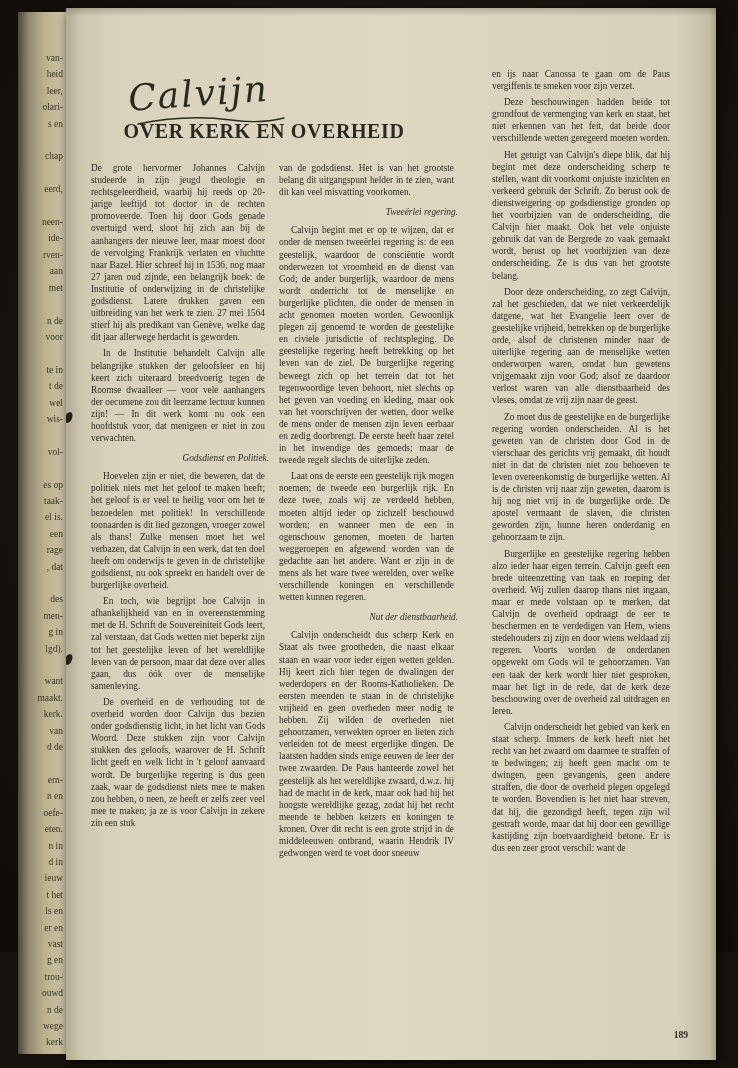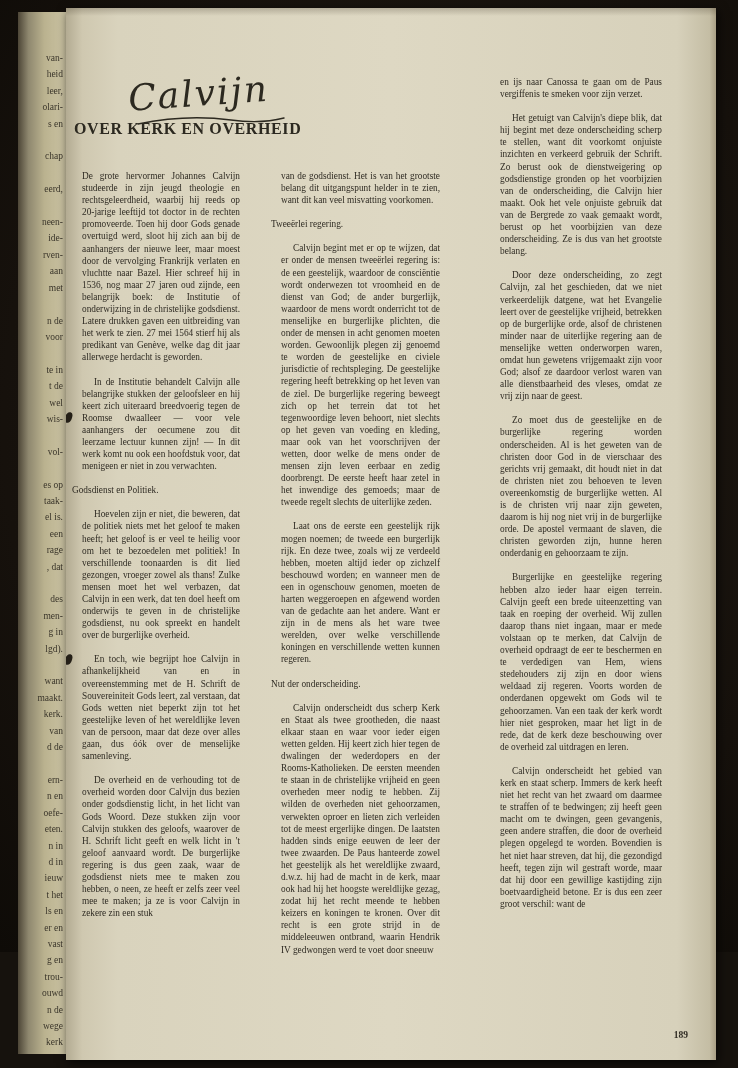--- a/index.html
+++ b/index.html
@@ -52,7 +52,7 @@
   .col1 { left:4px;  top:150px; width:182px; height:892px; }
   .col2 { left:203px; top:150px; width:183px; height:892px; }
   .col3 { left:422px; top:56px;  width:186px; height:976px; }
-  .para { margin:12px; text-indent:12px; }
+  .para { margin:4px; text-indent:12px; }
   .para.no-indent { text-indent:0; }
   .sec-head { margin:8px 0 6px; text-indent:2px; text-align:left; }
   .page-number {

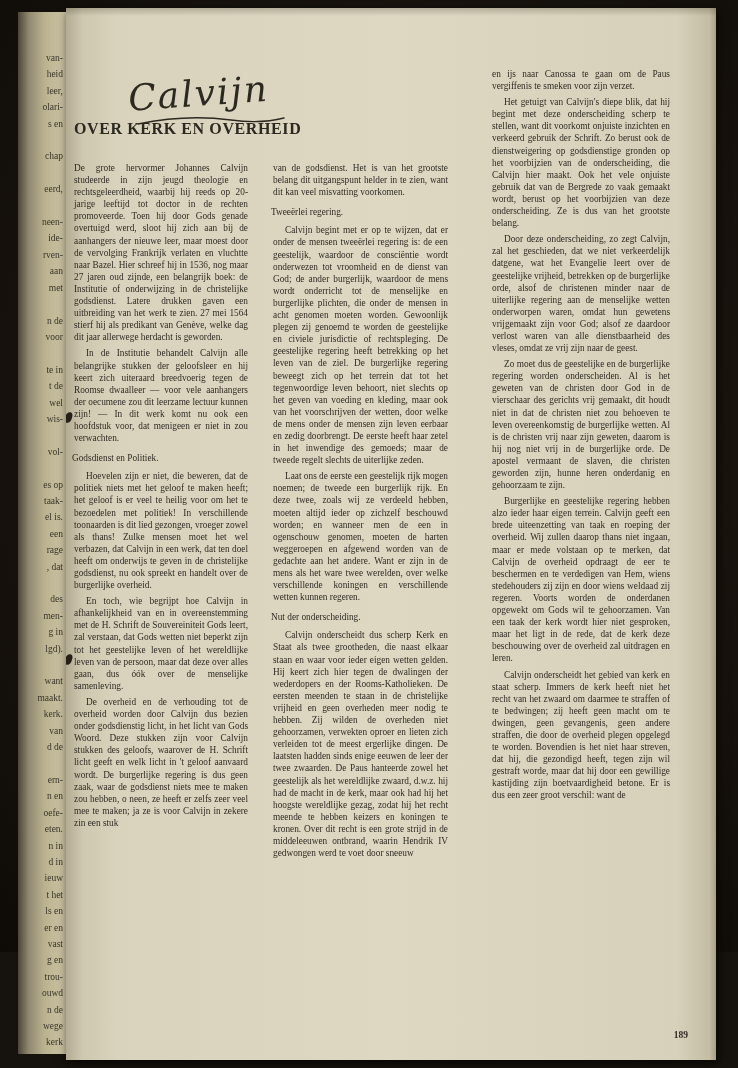--- a/index.html
+++ b/index.html
@@ -173,6 +173,7 @@
 
     <div class="col col3">
         <p class="para no-indent">en ijs naar Canossa te gaan om de Paus vergiffenis te smeken voor zijn verzet.</p>
+        <p class="para">Deze beschouwingen hadden beide tot grondfout de vermenging van kerk en staat, het niet erkennen van het feit, dat beide door verschillende wetten geregeerd moeten worden.</p>
         <p class="para">Het getuigt van Calvijn's diepe blik, dat hij begint met deze onderscheiding scherp te stellen, want dit voorkomt onjuiste inzichten en verkeerd gebruik der Schrift. Zo berust ook de dienstweigering op godsdienstige gronden op het voorbijzien van de onderscheiding, die Calvijn hier maakt. Ook het vele onjuiste gebruik dat van de Bergrede zo vaak gemaakt wordt, berust op het voorbijzien van deze onderscheiding. Ze is dus van het grootste belang.</p>
         <p class="para">Door deze onderscheiding, zo zegt Calvijn, zal het geschieden, dat we niet verkeerdelijk datgene, wat het Evangelie leert over de geestelijke vrijheid, betrekken op de burgerlijke orde, alsof de christenen minder naar de uiterlijke regering aan de menselijke wetten onderworpen waren, omdat hun gewetens vrijgemaakt zijn voor God; alsof ze daardoor verlost waren van alle dienstbaarheid des vleses, omdat ze vrij zijn naar de geest.</p>
         <p class="para">Zo moet dus de geestelijke en de burgerlijke regering worden onderscheiden. Al is het geweten van de christen door God in de vierschaar des gerichts vrij gemaakt, dit houdt niet in dat de christen niet zou behoeven te leven overeenkomstig de burgerlijke wetten. Al is de christen vrij naar zijn geweten, daarom is hij nog niet vrij in de burgerlijke orde. De apostel vermaant de slaven, die christen geworden zijn, hunne heren onderdanig en gehoorzaam te zijn.</p>

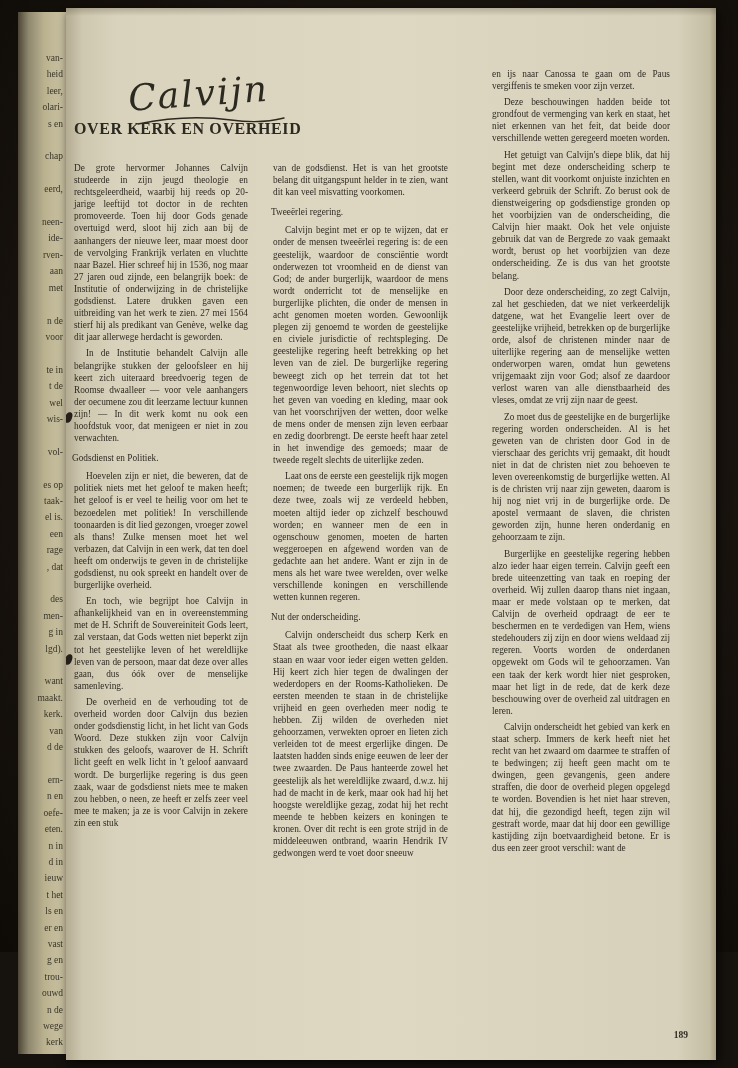--- a/index.html
+++ b/index.html
@@ -40,7 +40,7 @@
   .title-flourish { position:absolute; left:70px; top:104px; }
   .main-heading {
     position:absolute; left:8px; top:112px; width:380px;
-    text-align:left; font-weight:bold; font-size:16px;
+    text-align:center; font-weight:bold; font-size:20px;
     letter-spacing:0.6px; color:#2c2920;
     font-family:"Liberation Serif", serif;
   }

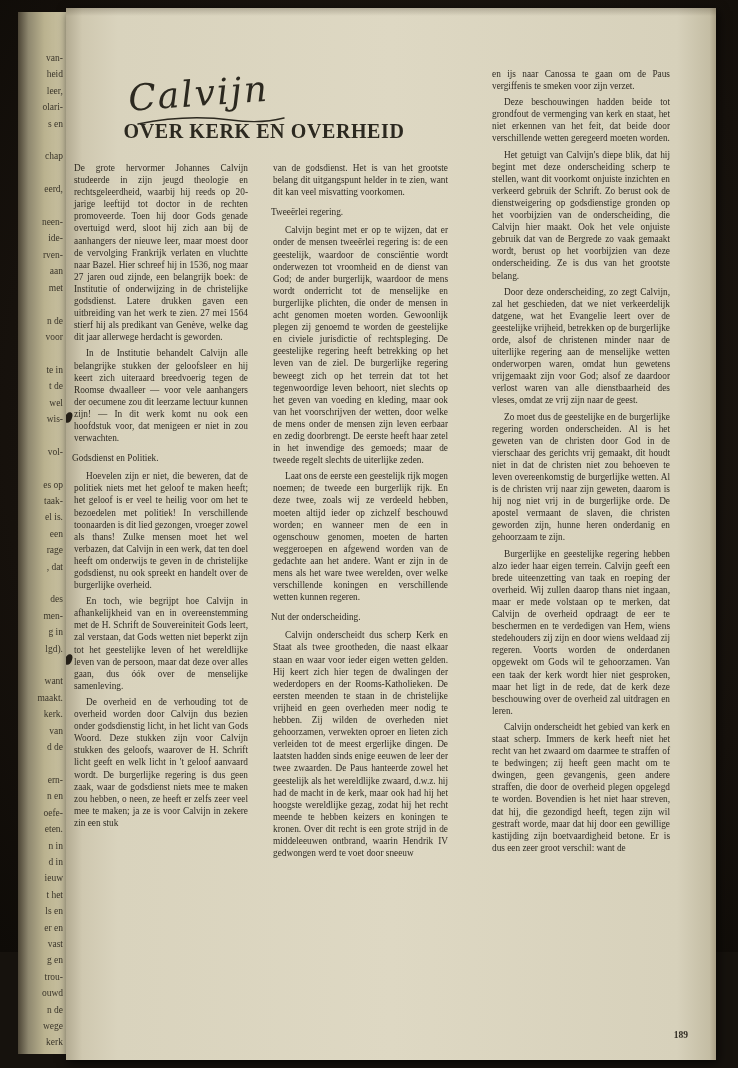--- a/index.html
+++ b/index.html
@@ -49,7 +49,7 @@
     font:9.3px/12.1px "Liberation Serif", serif;
     text-align:justify;
   }
-  .col1 { left:4px;  top:150px; width:182px; height:892px; }
+  .col1 { left:21px;  top:150px; width:182px; height:892px; }
   .col2 { left:203px; top:150px; width:183px; height:892px; }
   .col3 { left:422px; top:56px;  width:186px; height:976px; }
   .para { margin:4px; text-indent:12px; }

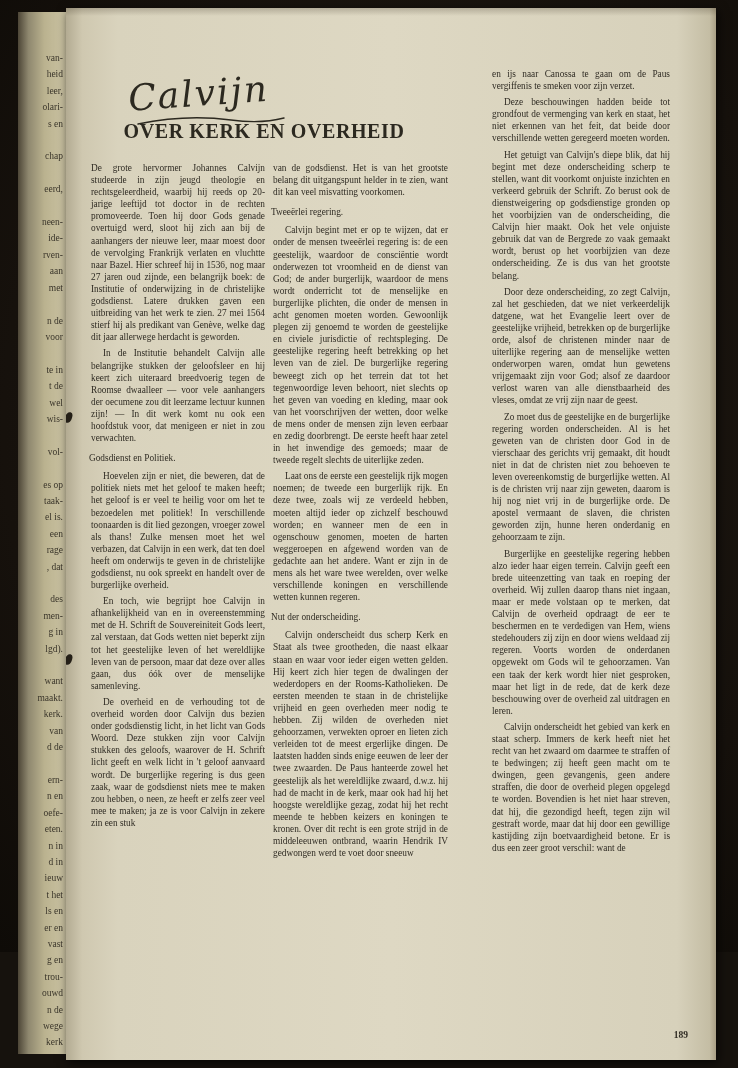--- a/index.html
+++ b/index.html
@@ -50,7 +50,7 @@
     text-align:justify;
   }
   .col1 { left:21px;  top:150px; width:182px; height:892px; }
-  .col2 { left:203px; top:150px; width:183px; height:892px; }
+  .col2 { left:209px; top:150px; width:183px; height:892px; }
   .col3 { left:422px; top:56px;  width:186px; height:976px; }
   .para { margin:4px; text-indent:12px; }
   .para.no-indent { text-indent:0; }

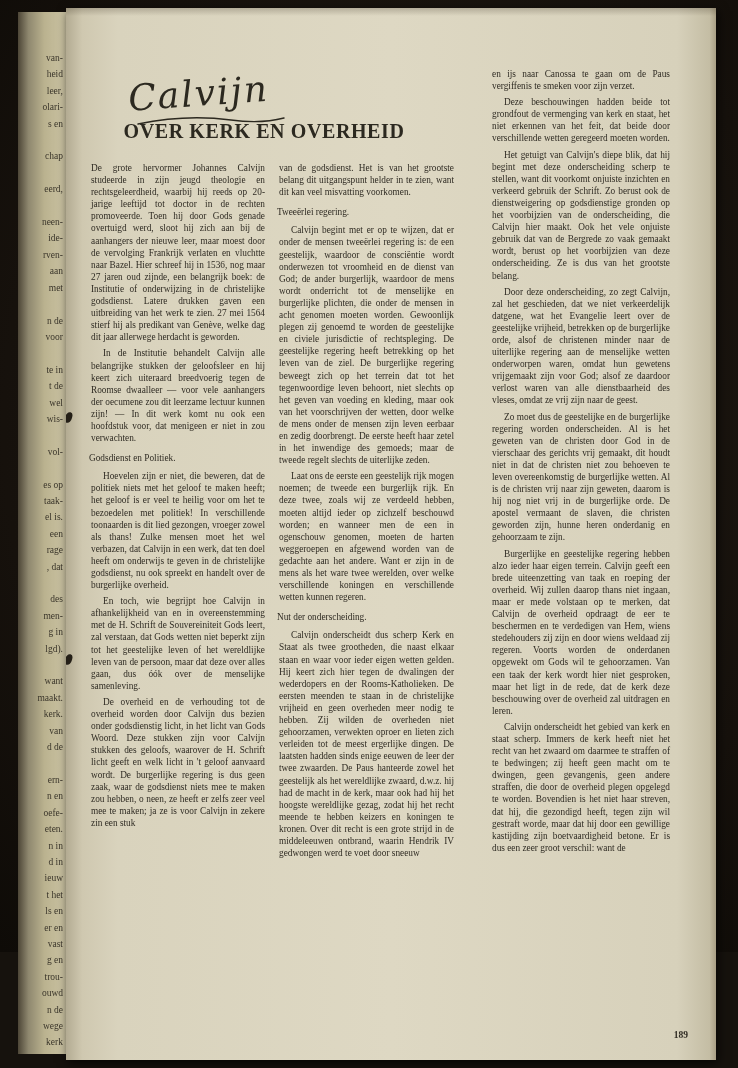--- a/index.html
+++ b/index.html
@@ -54,7 +54,7 @@
   .col3 { left:422px; top:56px;  width:186px; height:976px; }
   .para { margin:4px; text-indent:12px; }
   .para.no-indent { text-indent:0; }
-  .sec-head { margin:8px 0 6px; text-indent:2px; text-align:left; }
+  .sec-head { margin:8px 0 6px; font-style:italic; text-indent:2px; text-align:right; }
   .page-number {
     position:absolute; right:28px; bottom:20px;
     font:bold 9.5px "Liberation Serif", serif; color:#2f2b23;

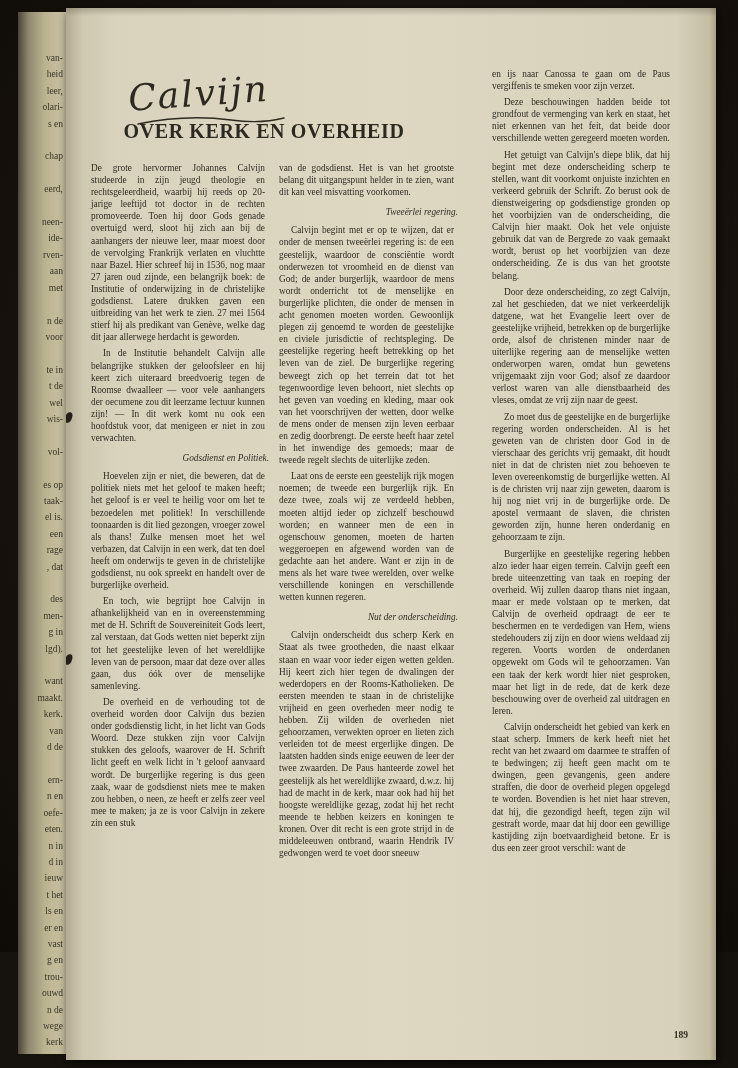--- a/index.html
+++ b/index.html
@@ -167,7 +167,7 @@
         <p class="sec-head">Tweeërlei regering.</p>
         <p class="para">Calvijn begint met er op te wijzen, dat er onder de mensen tweeërlei regering is: de een geestelijk, waardoor de consciëntie wordt onderwezen tot vroomheid en de dienst van God; de ander burgerlijk, waardoor de mens wordt onderricht tot de menselijke en burgerlijke plichten, die onder de mensen in acht genomen moeten worden. Gewoonlijk plegen zij genoemd te worden de geestelijke en civiele jurisdictie of rechtspleging. De geestelijke regering heeft betrekking op het leven van de ziel. De burgerlijke regering beweegt zich op het terrein dat tot het tegenwoordige leven behoort, niet slechts op het geven van voeding en kleding, maar ook van het voorschrijven der wetten, door welke de mens onder de mensen zijn leven eerbaar en zedig doorbrengt. De eerste heeft haar zetel in het inwendige des gemoeds; maar de tweede regelt slechts de uiterlijke zeden.</p>
         <p class="para">Laat ons de eerste een geestelijk rijk mogen noemen; de tweede een burgerlijk rijk. En deze twee, zoals wij ze verdeeld hebben, moeten altijd ieder op zichzelf beschouwd worden; en wanneer men de een in ogenschouw genomen, moeten de harten weggeroepen en afgewend worden van de gedachte aan het andere. Want er zijn in de mens als het ware twee werelden, over welke verschillende koningen en verschillende wetten kunnen regeren.</p>
-        <p class="sec-head">Nut der onderscheiding.</p>
+        <p class="sec-head">Nut der dienstbaarheid.</p>
         <p class="para">Calvijn onderscheidt dus scherp Kerk en Staat als twee grootheden, die naast elkaar staan en waar voor ieder eigen wetten gelden. Hij keert zich hier tegen de dwalingen der wederdopers en der Rooms-Katholieken. De eersten meenden te staan in de christelijke vrijheid en geen overheden meer nodig te hebben. Zij wilden de overheden niet gehoorzamen, verwekten oproer en lieten zich verleiden tot de meest ergerlijke dingen. De laatsten hadden sinds enige eeuwen de leer der twee zwaarden. De Paus hanteerde zowel het geestelijk als het wereldlijke zwaard, d.w.z. hij had de macht in de kerk, maar ook had hij het hoogste wereldlijke gezag, zodat hij het recht meende te hebben keizers en koningen te kronen. Over dit recht is een grote strijd in de middeleeuwen ontbrand, waarin Hendrik IV gedwongen werd te voet door sneeuw</p>
       </div>
 

